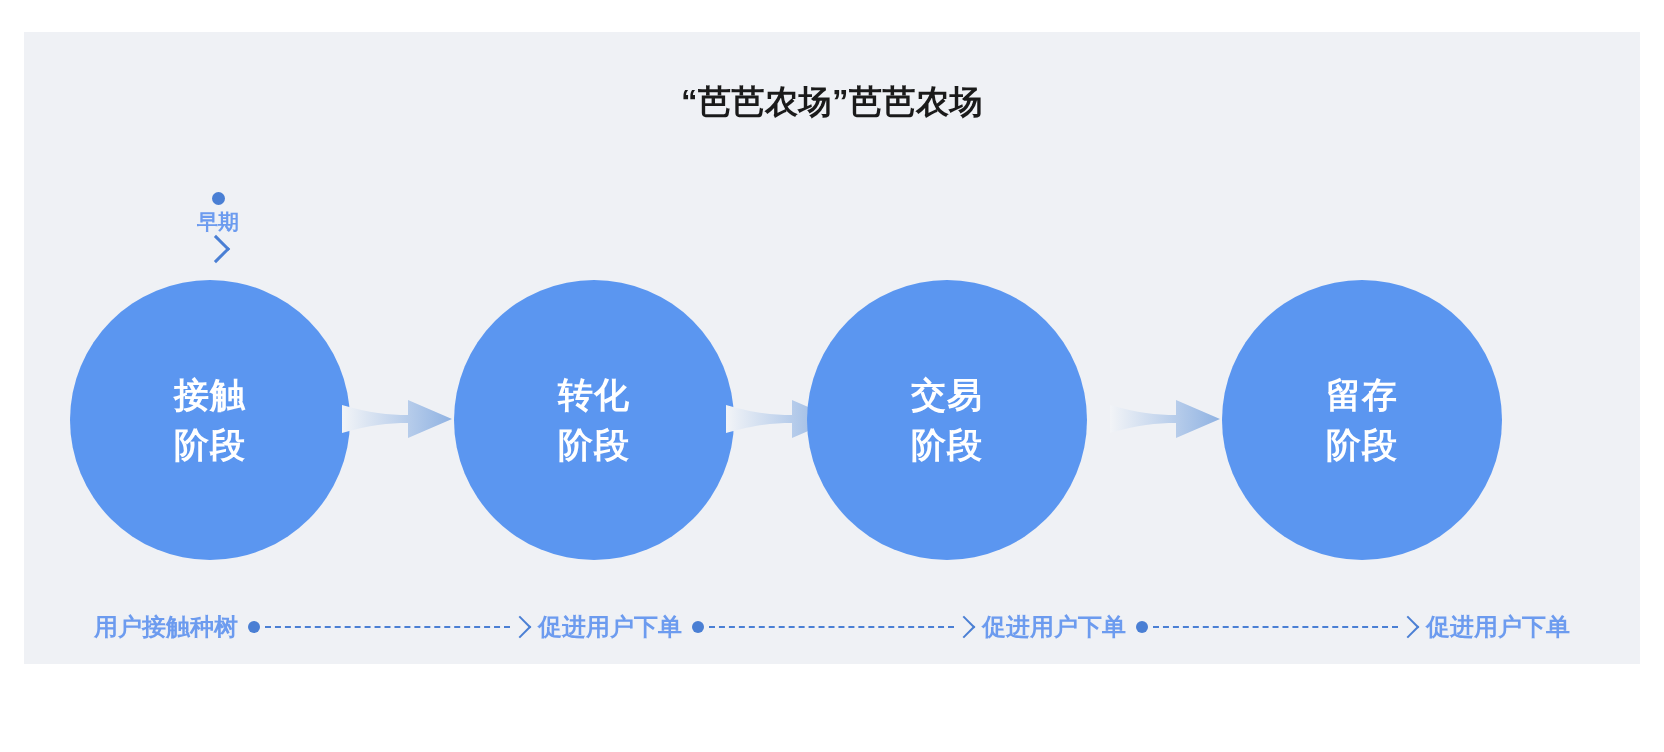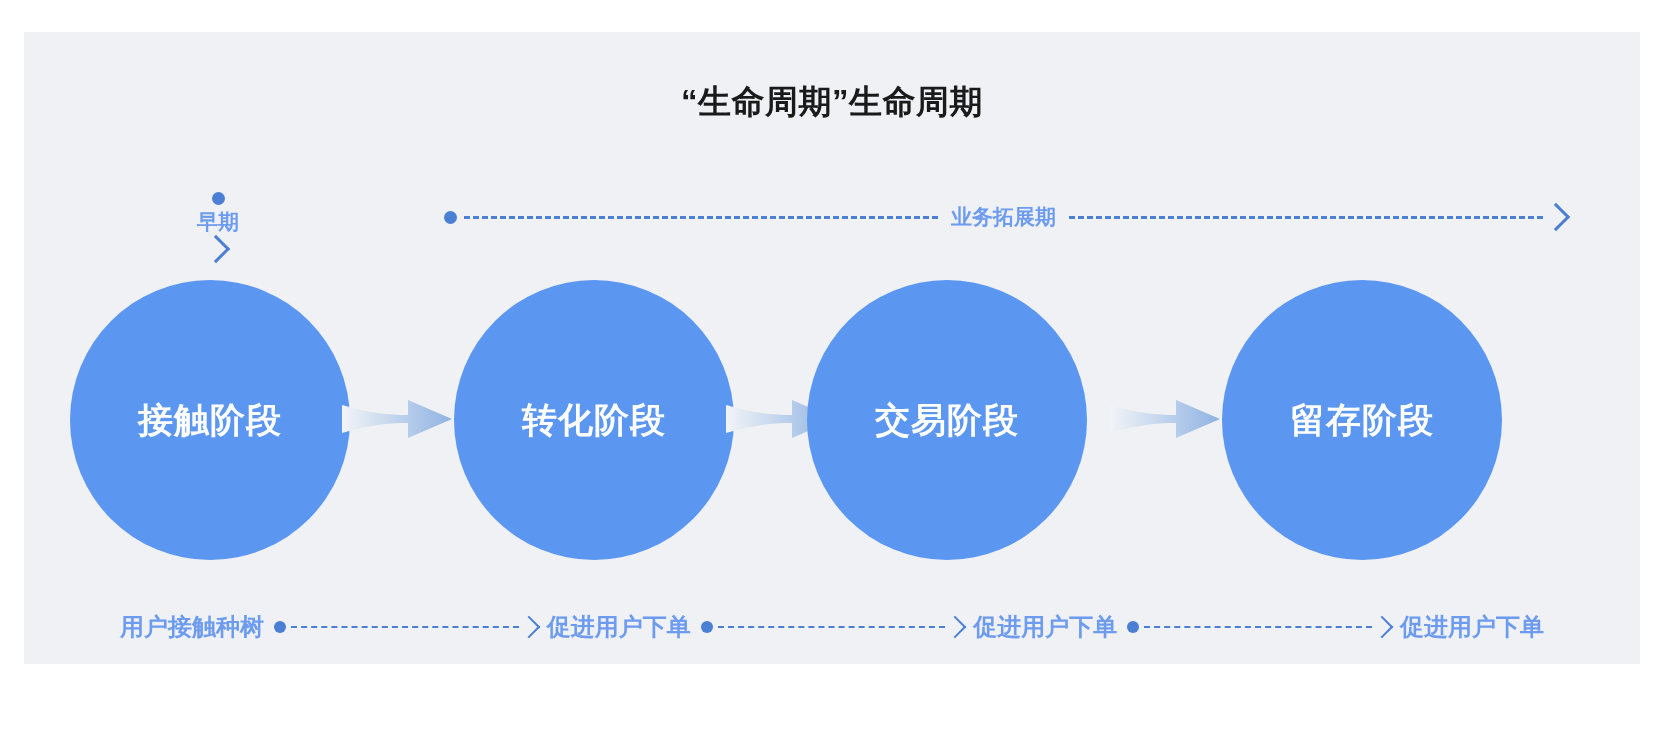--- a/index.html
+++ b/index.html
@@ -182,7 +182,7 @@
 
 <div class="canvas">
 
-  <div class="title">“生命周期”生命周期</div>
+  <div class="title">“芭芭农场”芭芭农场</div>
 
   <div class="phase-row">
 

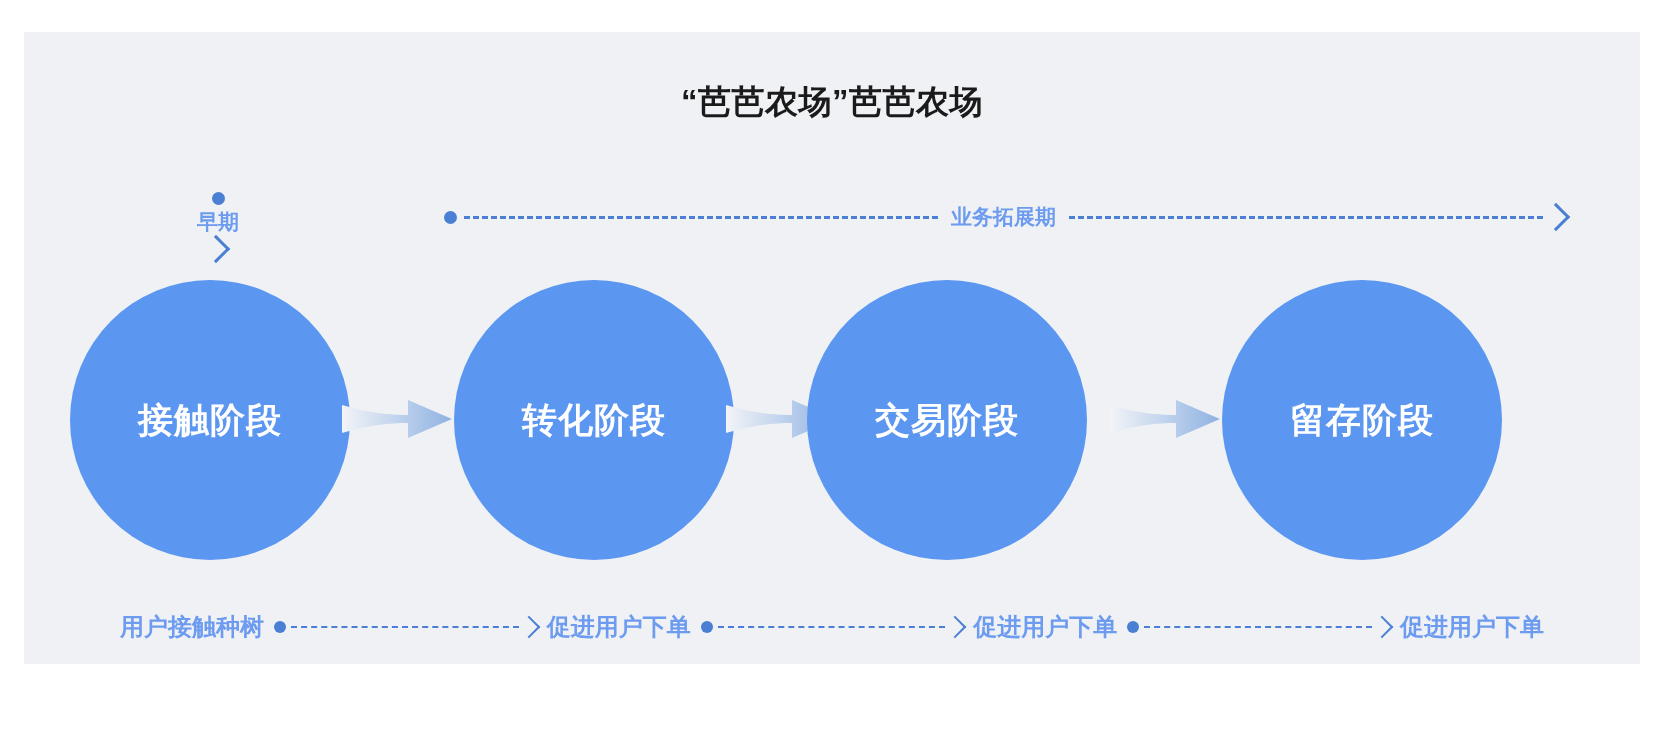--- a/index.html
+++ b/index.html
@@ -194,13 +194,6 @@
       <span class="arrow-head"></span>
     </div>
 
-    <div class="phase phase-expand">
-      <span class="phase-dot"></span>
-      <span class="dash-line"></span>
-      <span class="phase-label">业务拓展期</span>
-      <span class="dash-line"></span>
-      <span class="arrow-head"></span>
-    </div>
 
   </div>
 

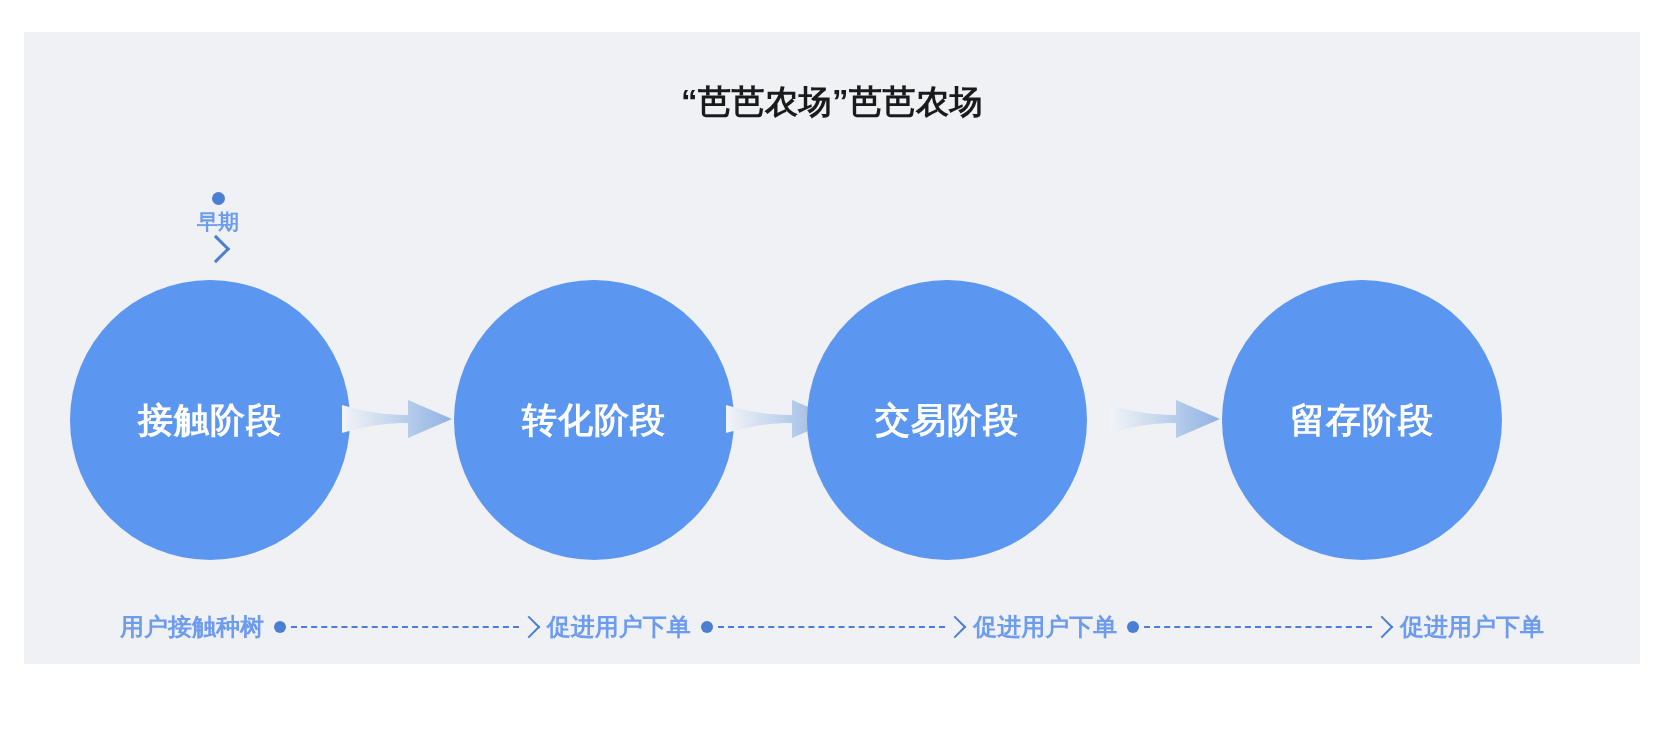--- a/index.html
+++ b/index.html
@@ -104,7 +104,7 @@
     border-radius: 50%;
     background: #5b96f0;
     display: flex;
-    flex-direction: row;
+    flex-direction: column;
     align-items: center;
     justify-content: center;
     color: #ffffff;

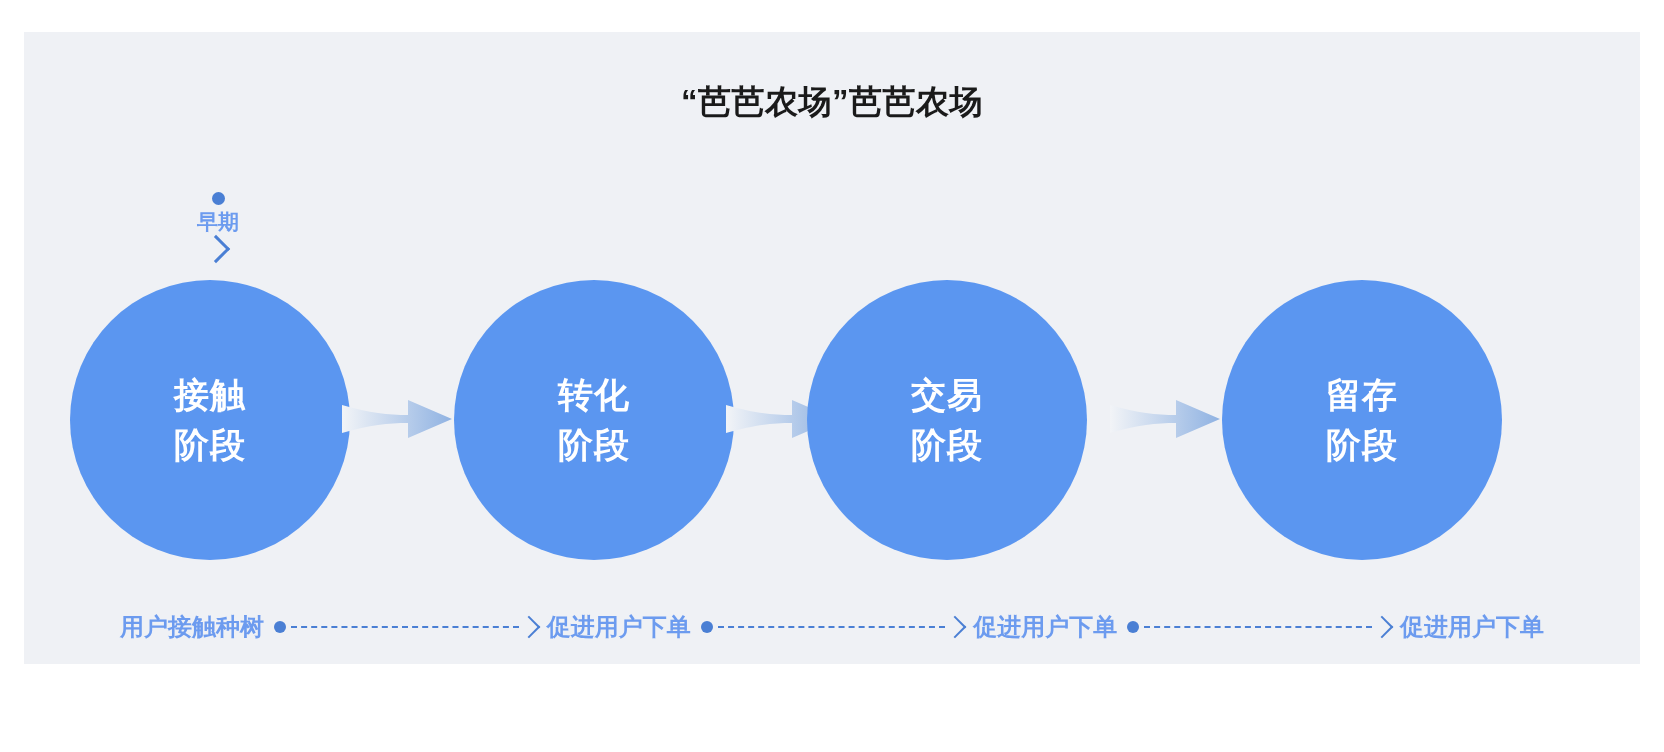--- a/index.html
+++ b/index.html
@@ -137,7 +137,7 @@
     height: 46px;
     display: flex;
     align-items: center;
-    padding: 0 96px;
+    padding: 0 70px;
     box-sizing: border-box;
   }
   .step-label {

